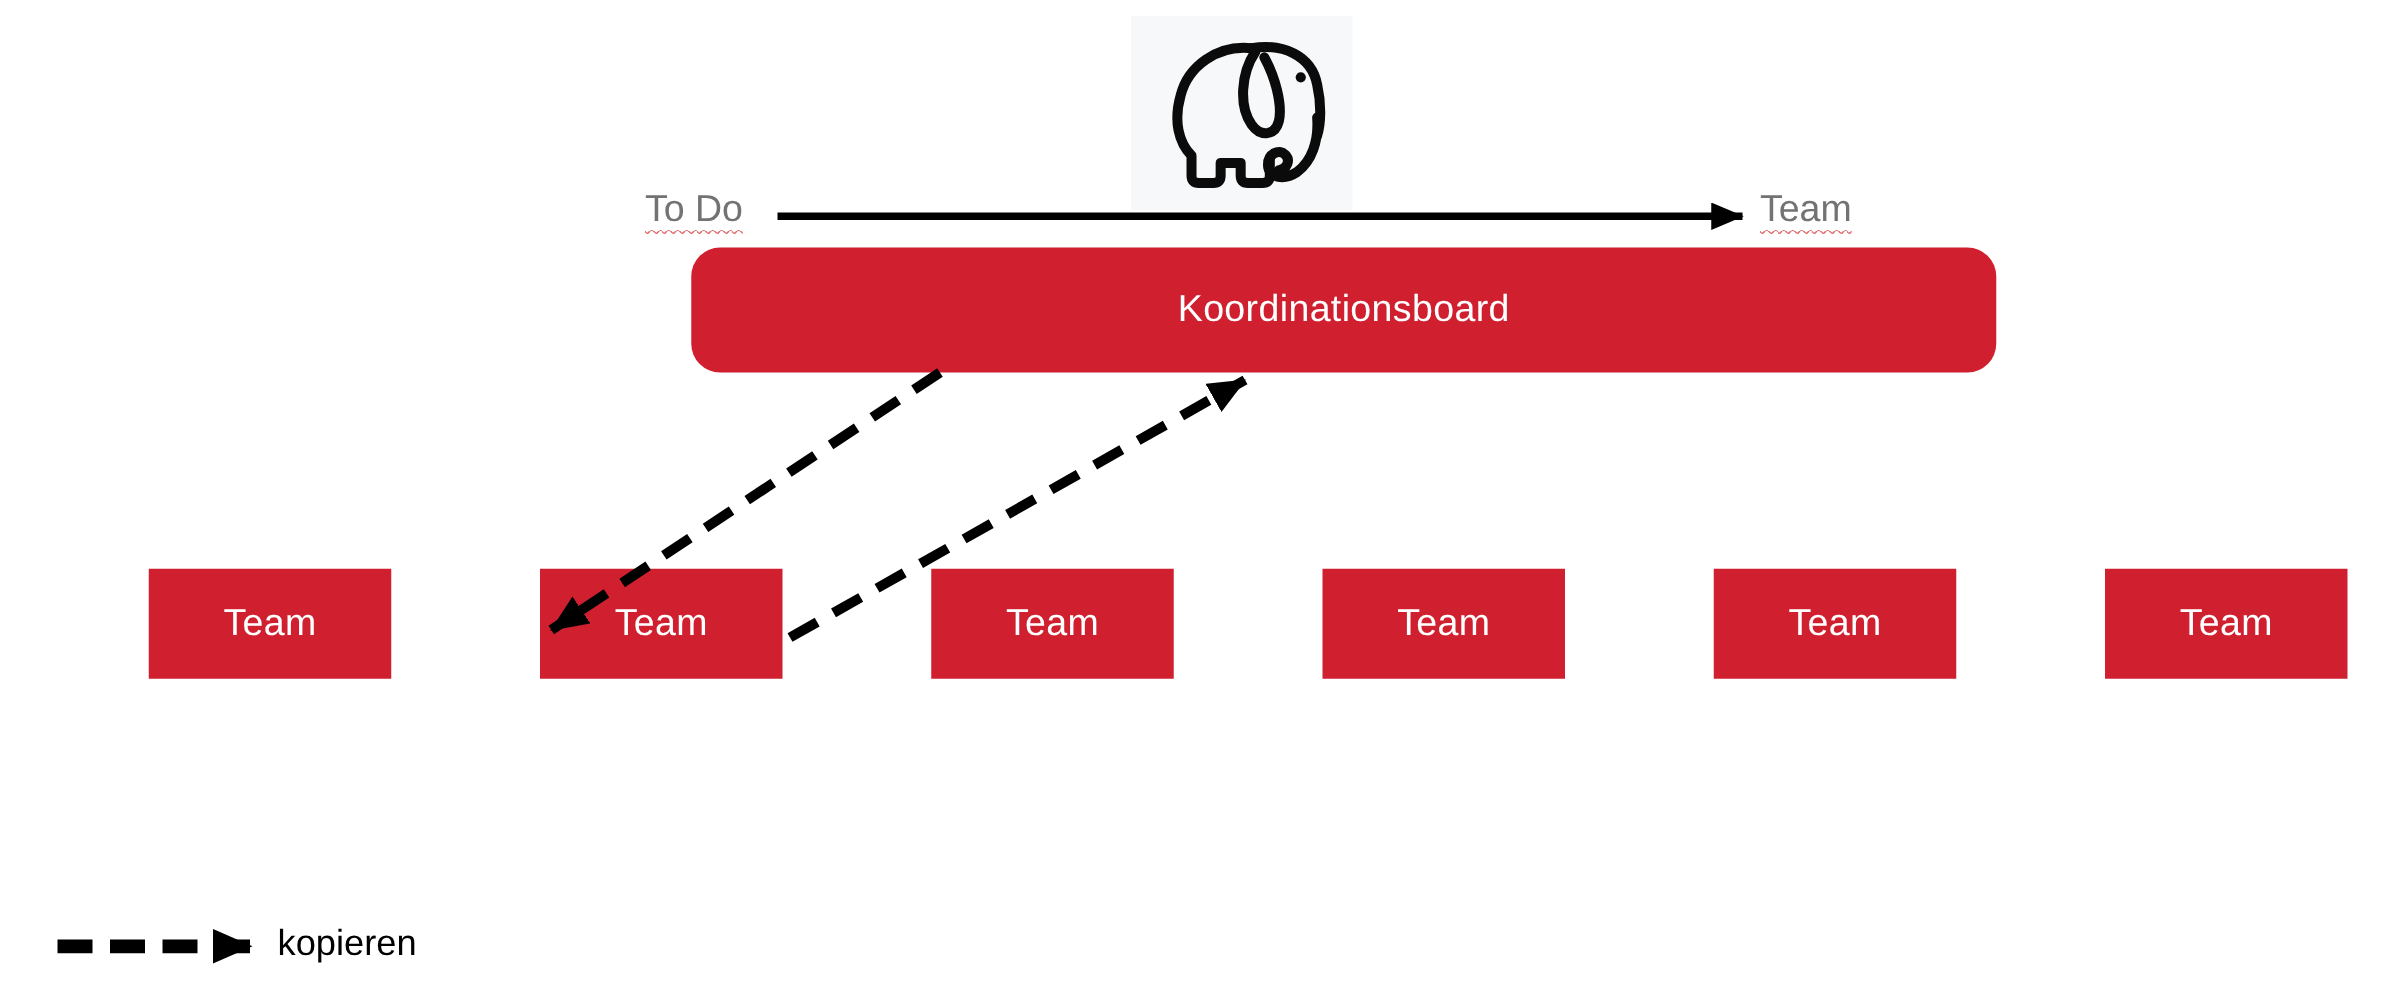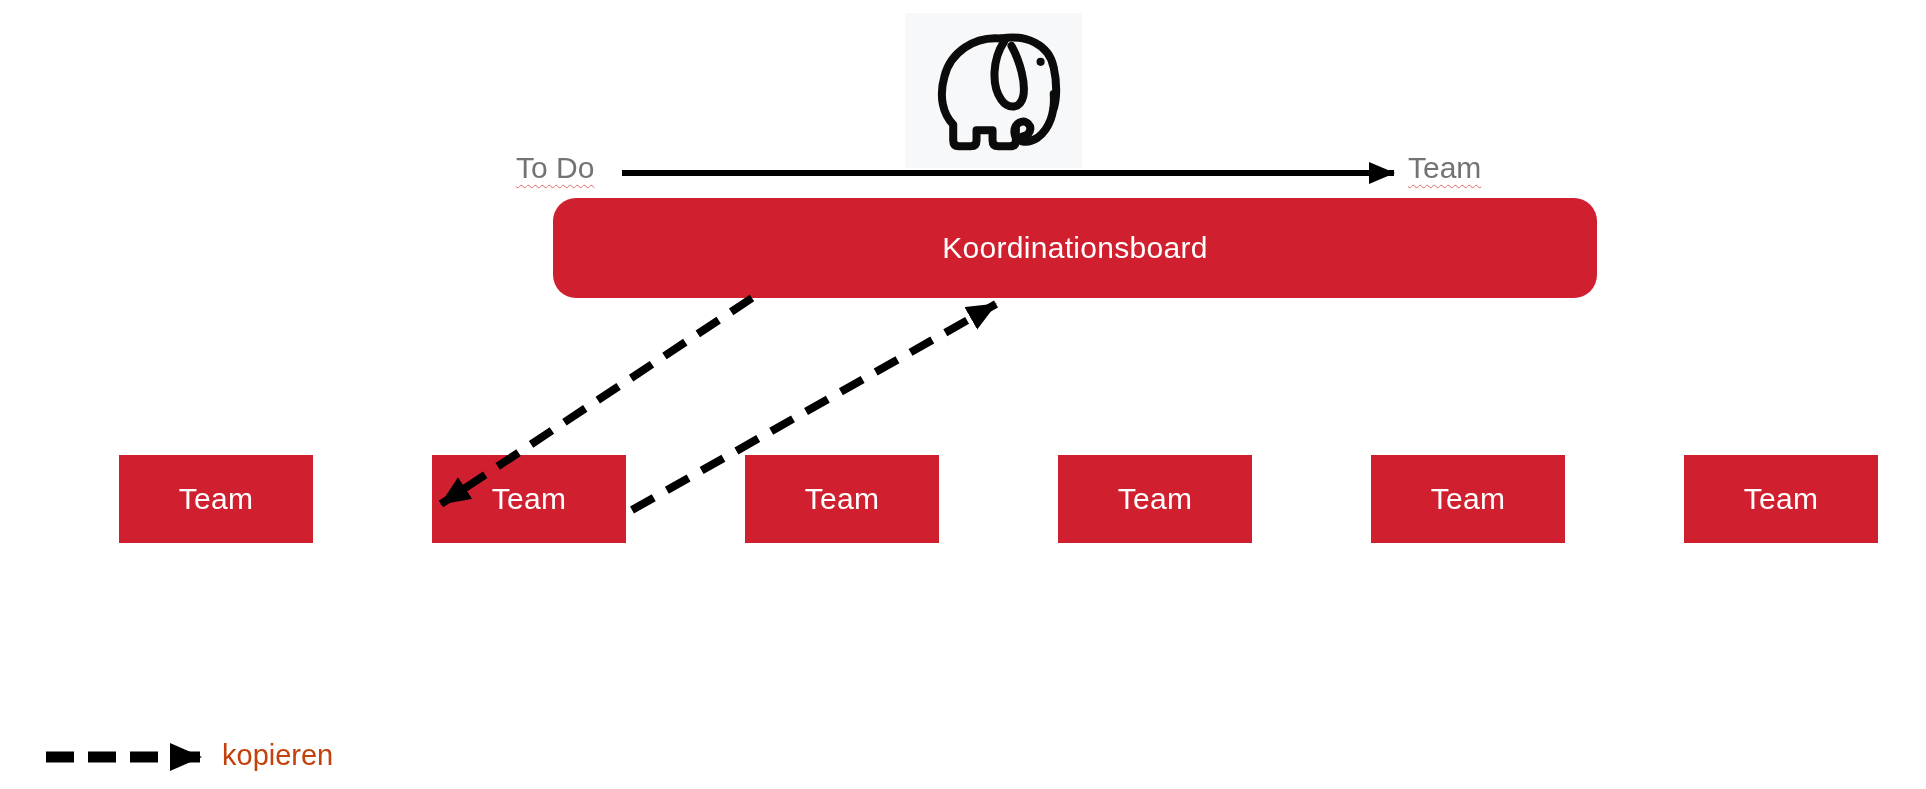--- a/index.html
+++ b/index.html
@@ -56,7 +56,7 @@
     position: absolute;
     left: 222px; top: 739px;
     font-size: 29px;
-    color: #c2410c;
+    color: #000000;
   }
   #connector-layer {
     position: absolute;

